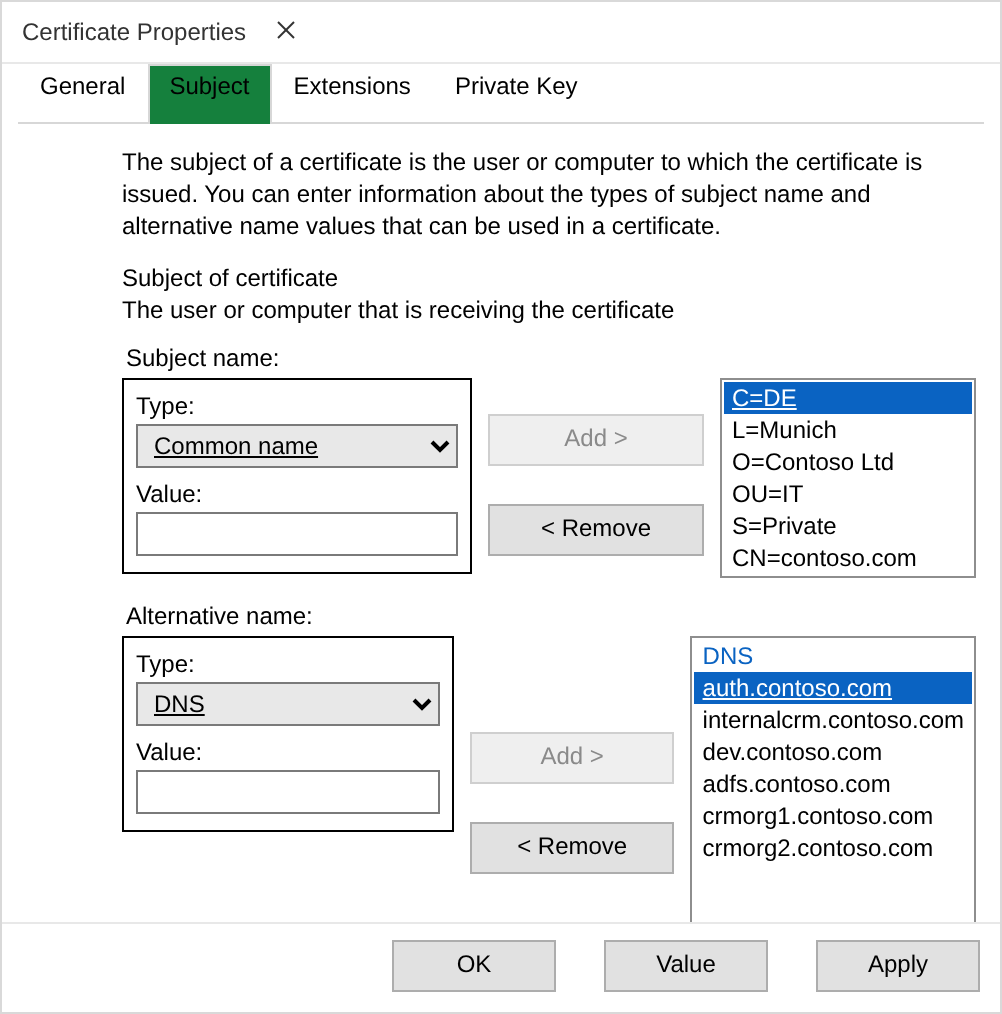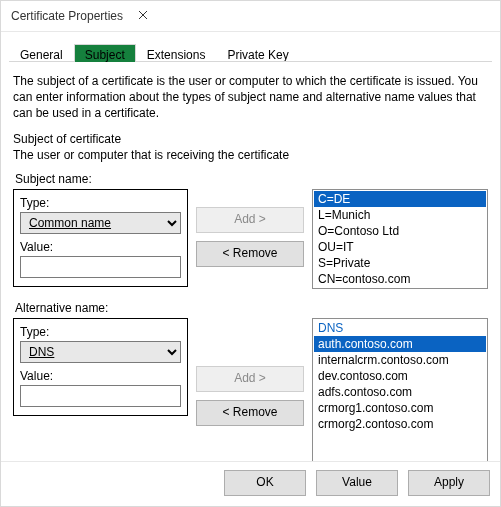--- a/index.html
+++ b/index.html
@@ -9,7 +9,7 @@
   .close-btn{width:40px;height:28px;display:flex;align-items:center;justify-content:center;color:#555;}
   .close-btn svg{width:10px;height:10px;}
   .tabs{display:flex;align-items:flex-end;height:24px;margin:6px 8px 0 8px;}
-  .tab{padding:3px 10px 0 10px;border:1px solid transparent;border-bottom:none;color:#000;position:relative;}
+  .tab{padding:3px 10px 12px 10px;border:1px solid transparent;border-bottom:none;color:#000;position:relative;}
   .tab.active{border-color:#d7d7d7;background:#15803d;z-index:2;}
   .tab-strip{height:1px;background:#d7d7d7;margin:0 8px;position:relative;top:-1px;z-index:1;}
   .content{flex:1;padding:6px 12px 6px 12px;overflow:hidden;}

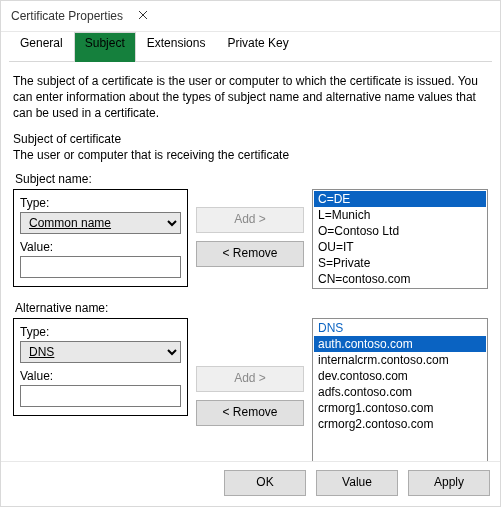--- a/index.html
+++ b/index.html
@@ -12,7 +12,7 @@
   .tab{padding:3px 10px 12px 10px;border:1px solid transparent;border-bottom:none;color:#000;position:relative;}
   .tab.active{border-color:#d7d7d7;background:#15803d;z-index:2;}
   .tab-strip{height:1px;background:#d7d7d7;margin:0 8px;position:relative;top:-1px;z-index:1;}
-  .content{flex:1;padding:6px 12px 6px 12px;overflow:hidden;}
+  .content{flex:1;padding:6px 12px 6px 12px;overflow:hidden;margin-left:48px;}
   .intro{margin:4px 0 10px 0;line-height:1.35;}
   .section-heading{margin:6px 0 2px 0;}
   .section-sub{margin:0 0 10px 0;}

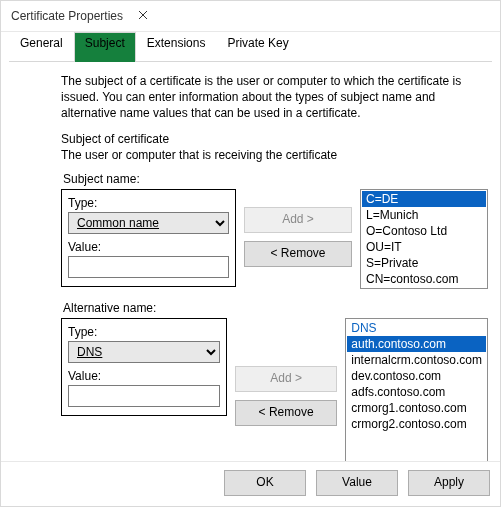--- a/index.html
+++ b/index.html
@@ -30,7 +30,7 @@
   .listbox.tall{min-height:142px;}
   .li-item{padding:0 4px;line-height:16px;white-space:nowrap;overflow:hidden;}
   .li-item.heading{color:#0a63c2;}
-  .li-item.selected{background:#0a63c2;color:#fff;}
+  .li-item.selected{background:#0a63c2;color:#fff;text-decoration:underline;}
   .label-out{margin:0 0 3px 2px;}
   .dlg-buttons{display:flex;justify-content:flex-end;gap:10px;padding:8px 10px 10px 0;border-top:1px solid #e8e8e8;}
   .dlg-buttons .btn{width:80px;}

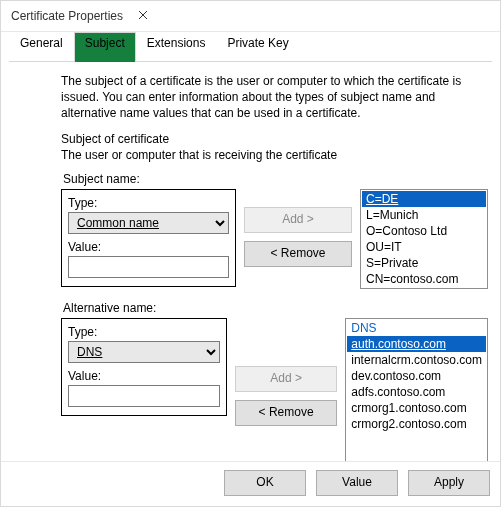--- a/index.html
+++ b/index.html
@@ -18,7 +18,7 @@
   .section-sub{margin:0 0 10px 0;}
   .row-area{display:flex;gap:8px;margin-bottom:12px;}
   .col-left{width:175px;}
-  .col-mid{width:108px;display:flex;flex-direction:column;gap:8px;padding-top:18px;align-items:stretch;}
+  .col-mid{width:108px;display:flex;flex-direction:column;gap:19px;padding-top:18px;align-items:stretch;}
   .col-right{flex:1;}
   .field-box{border:1px solid #000000;padding:4px 6px 8px 6px;}
   .fld-label{margin:2px 0 2px 0;}

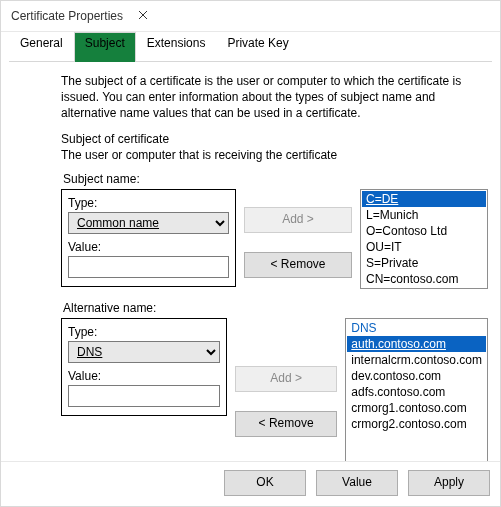--- a/index.html
+++ b/index.html
@@ -32,7 +32,7 @@
   .li-item.heading{color:#0a63c2;}
   .li-item.selected{background:#0a63c2;color:#fff;text-decoration:underline;}
   .label-out{margin:0 0 3px 2px;}
-  .dlg-buttons{display:flex;justify-content:flex-end;gap:10px;padding:8px 10px 10px 0;border-top:1px solid #e8e8e8;}
+  .dlg-buttons{display:flex;justify-content:flex-end;gap:24px;padding:8px 10px 10px 0;border-top:1px solid #e8e8e8;}
   .dlg-buttons .btn{width:80px;}
   .alt-row .col-mid{padding-top:48px;}
 </style>

